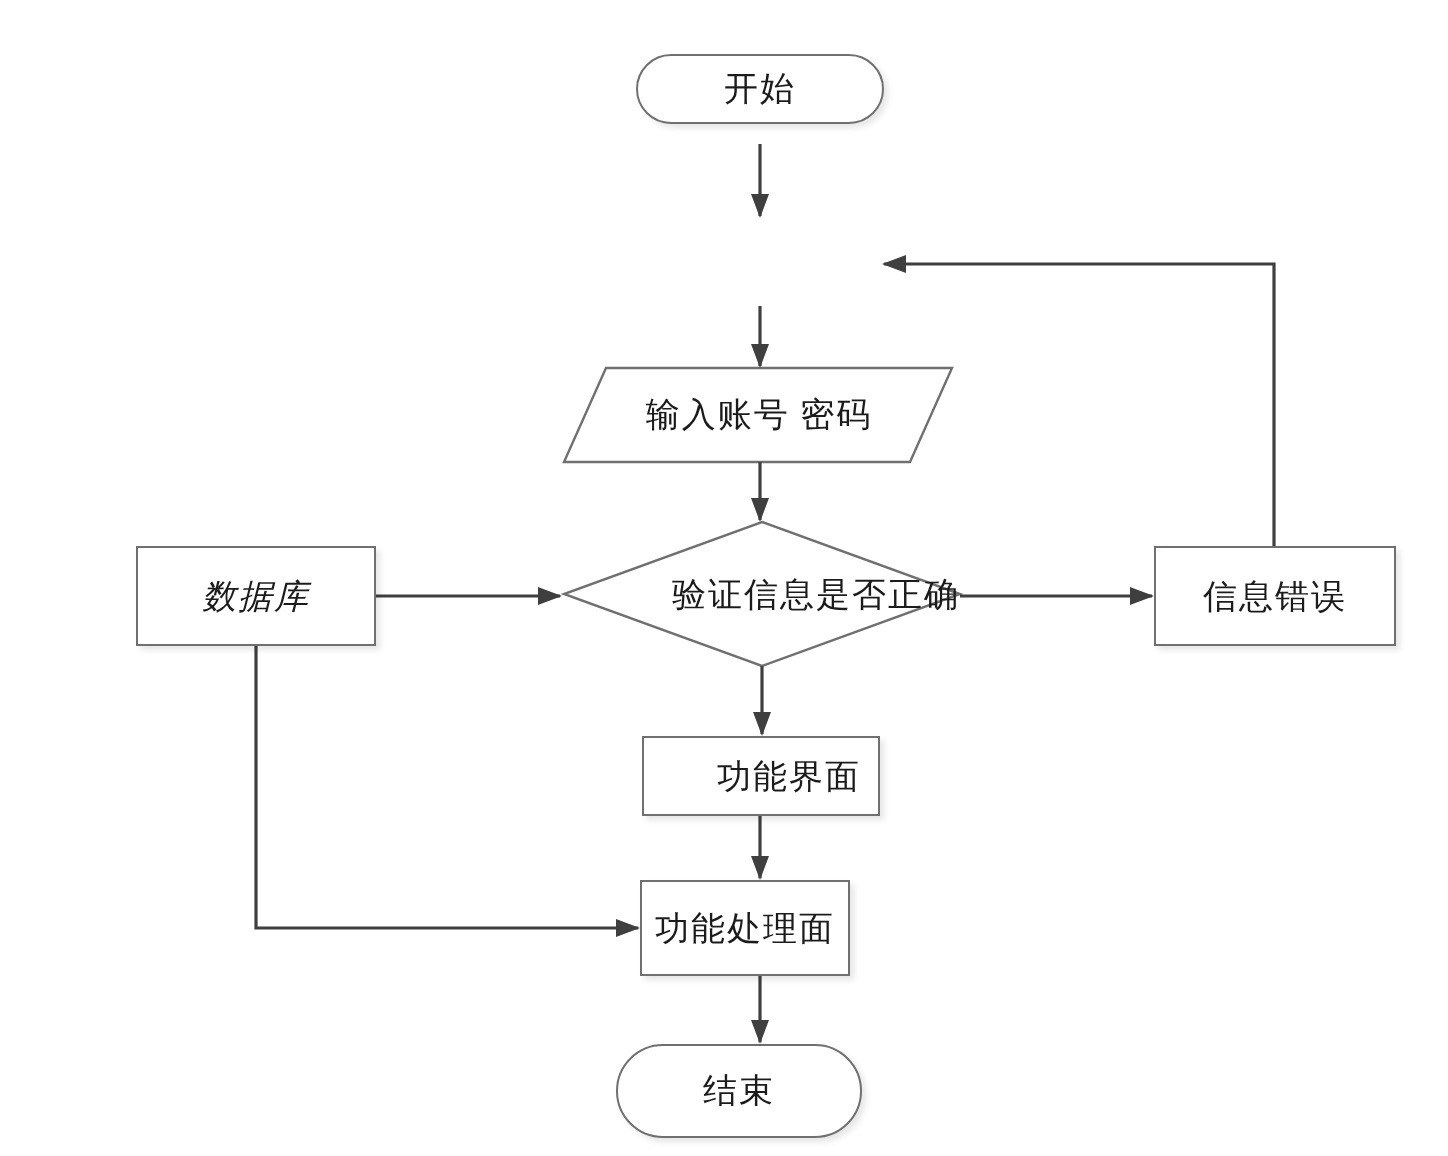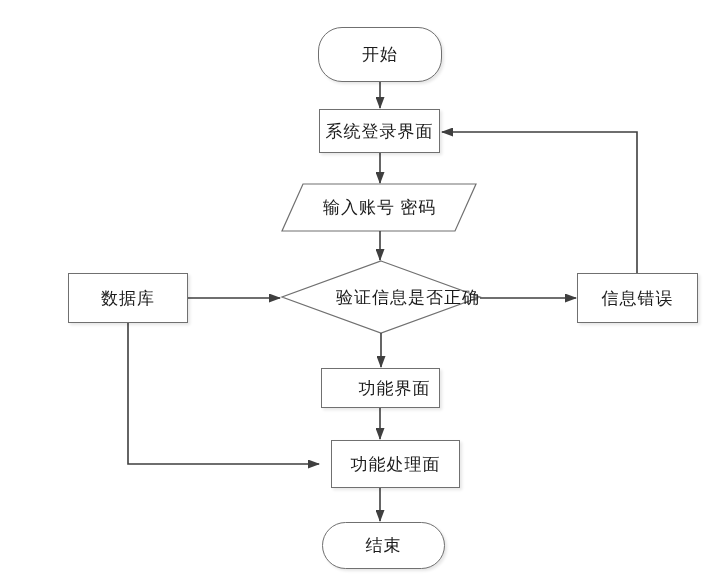--- a/index.html
+++ b/index.html
@@ -76,7 +76,7 @@
     <line x1="380" y1="488" x2="380" y2="521" marker-end="url(#arrow)"></line>
   </svg>
 
-  <div class="node stadium" style="left:318px;top:27px;width:124px;height:55px;text-align:right;">
+  <div class="node stadium" style="left:318px;top:27px;width:124px;height:35px;text-align:right;">
     <span>开始</span>
   </div>
 

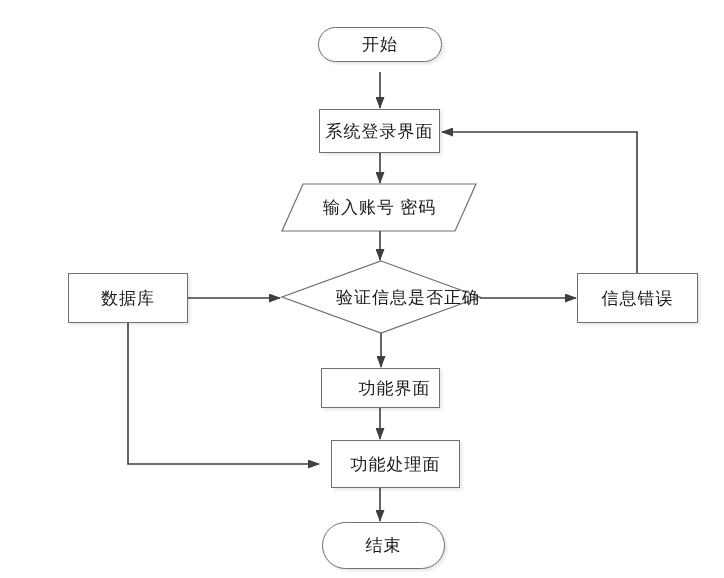--- a/index.html
+++ b/index.html
@@ -80,9 +80,6 @@
     <span>开始</span>
   </div>
 
-  <div class="node" style="left:319px;top:109px;width:121px;height:44px;">
-    <span>系统登录界面</span>
-  </div>
 
   <div class="node overlay two-line" style="left:292px;top:184px;width:175px;height:47px;">
     <span>输入账号 密码</span>

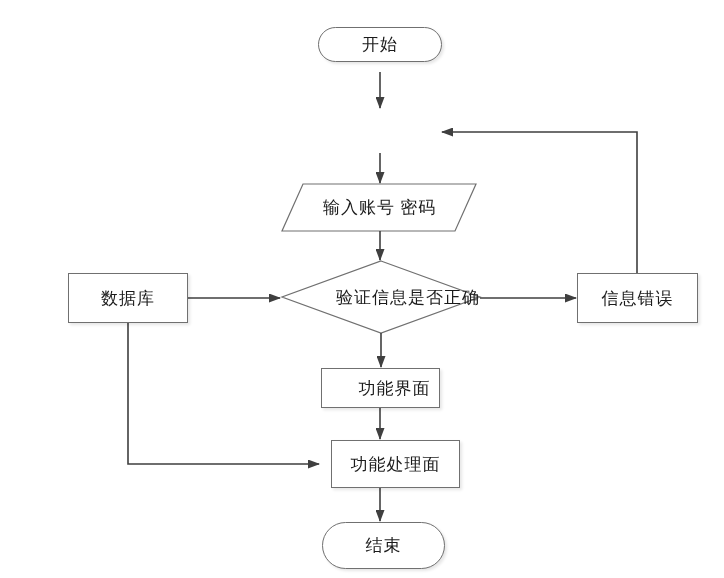--- a/index.html
+++ b/index.html
@@ -89,7 +89,7 @@
     <span>验证信息是否正确</span>
   </div>
 
-  <div class="node" style="left:68px;top:273px;width:120px;height:50px;">
+  <div class="node" style="left:68px;top:273px;width:120px;height:50px;font-style:italic;">
     <span>数据库</span>
   </div>
 

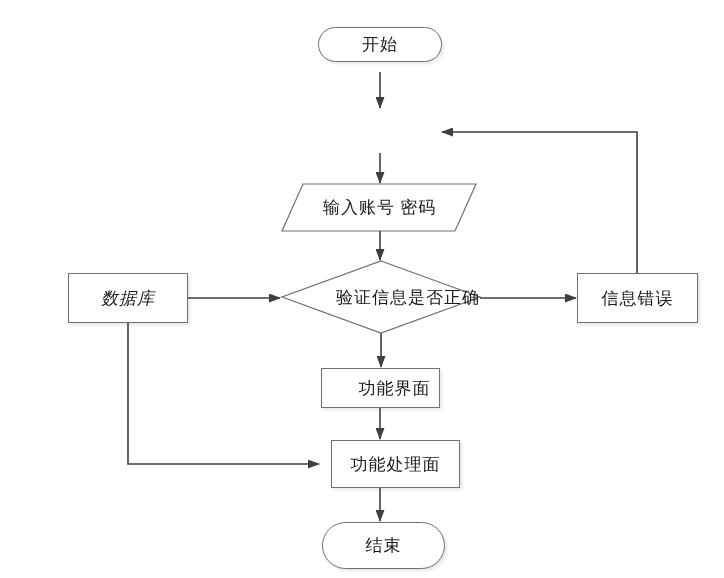--- a/index.html
+++ b/index.html
@@ -101,7 +101,7 @@
     <span>功能界面</span>
   </div>
 
-  <div class="node" style="left:331px;top:440px;width:129px;height:48px;">
+  <div class="node" style="left:320px;top:440px;width:105px;height:48px;">
     <span>功能处理面</span>
   </div>
 

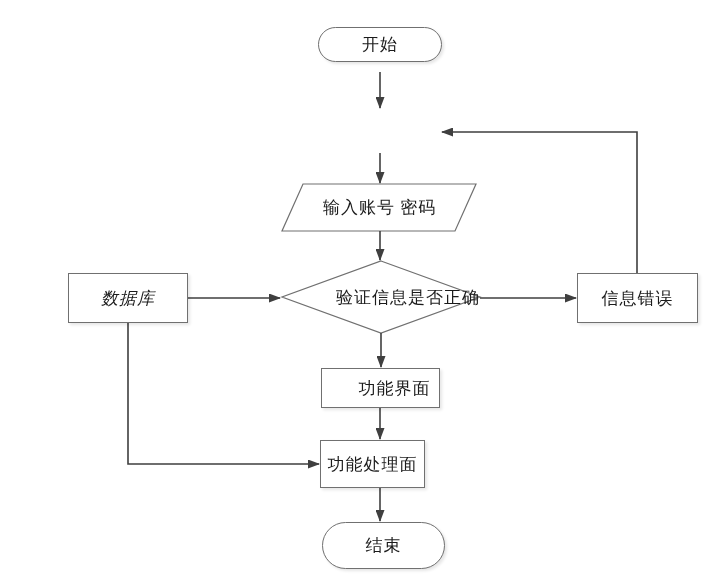--- a/index.html
+++ b/index.html
@@ -105,7 +105,7 @@
     <span>功能处理面</span>
   </div>
 
-  <div class="node stadium" style="left:322px;top:522px;width:123px;height:47px;">
+  <div class="node stadium" style="left:308px;top:522px;width:123px;height:47px;">
     <span>结束</span>
   </div>
 

